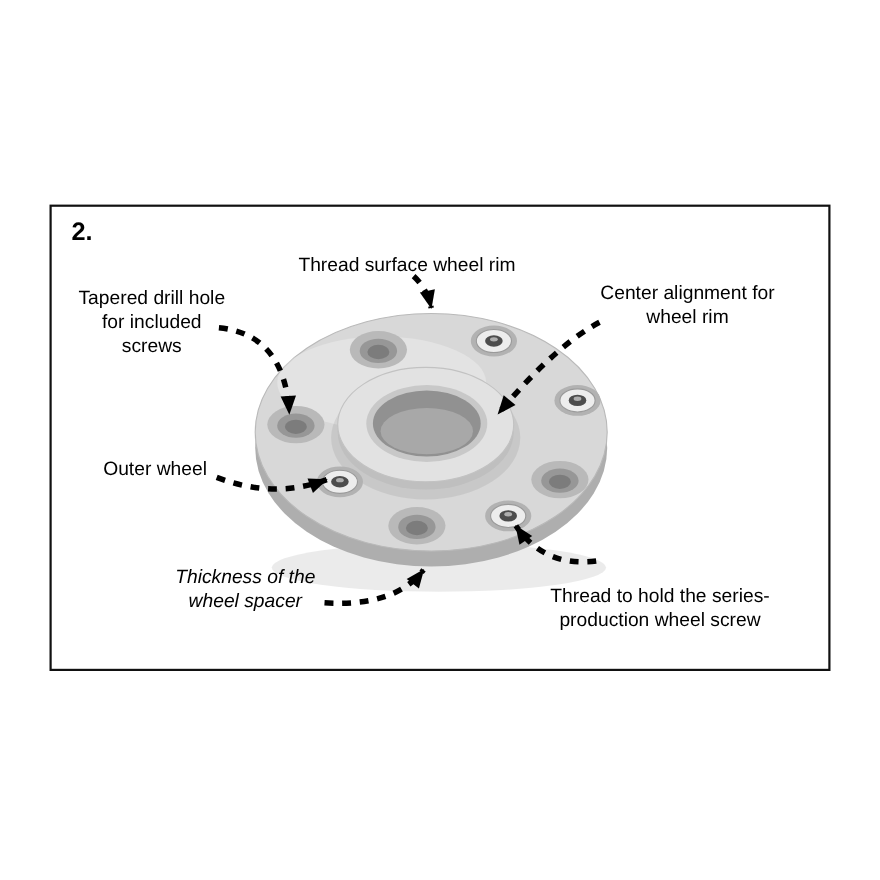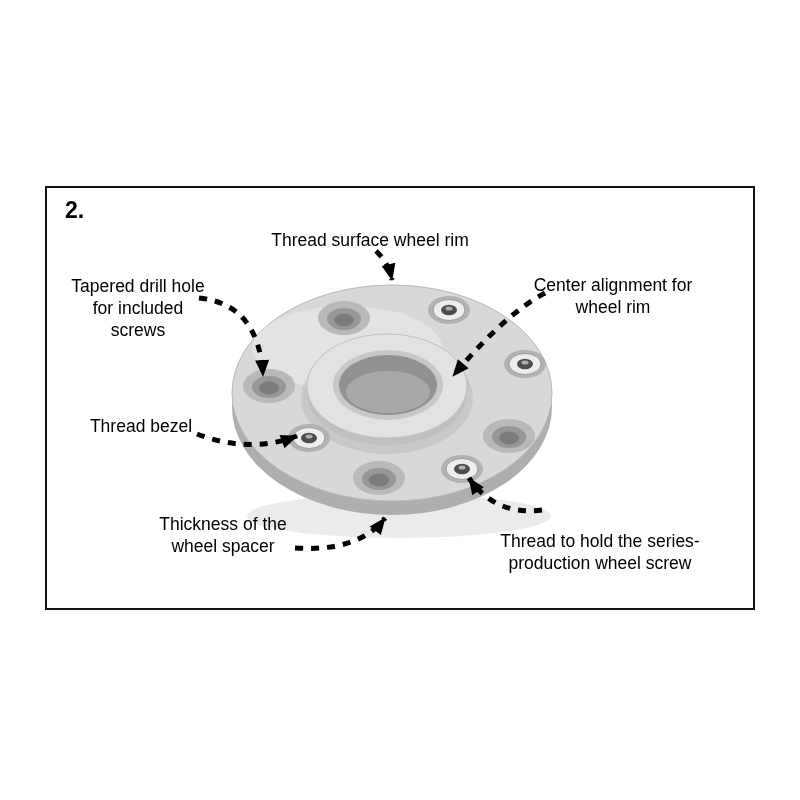--- a/index.html
+++ b/index.html
@@ -26,7 +26,7 @@
     text-align: center; white-space: pre-line;
   }
   .lbl-bearing   { left: 173px; top: 41px;  width: 300px; }
-  .lbl-tapered   { left: 0px;   top: 87px;  width: 182px; }
+  .lbl-tapered   { left: 0px;   top: 71px;  width: 182px; }
   .lbl-center    { left: 440px; top: 67px;  width: 252px; margin-top: 19px; }
   .lbl-bezel     { left: 18px;  top: 227px; width: 152px; }
   .lbl-thickness { left: 65px;  top: 325px; width: 222px; }

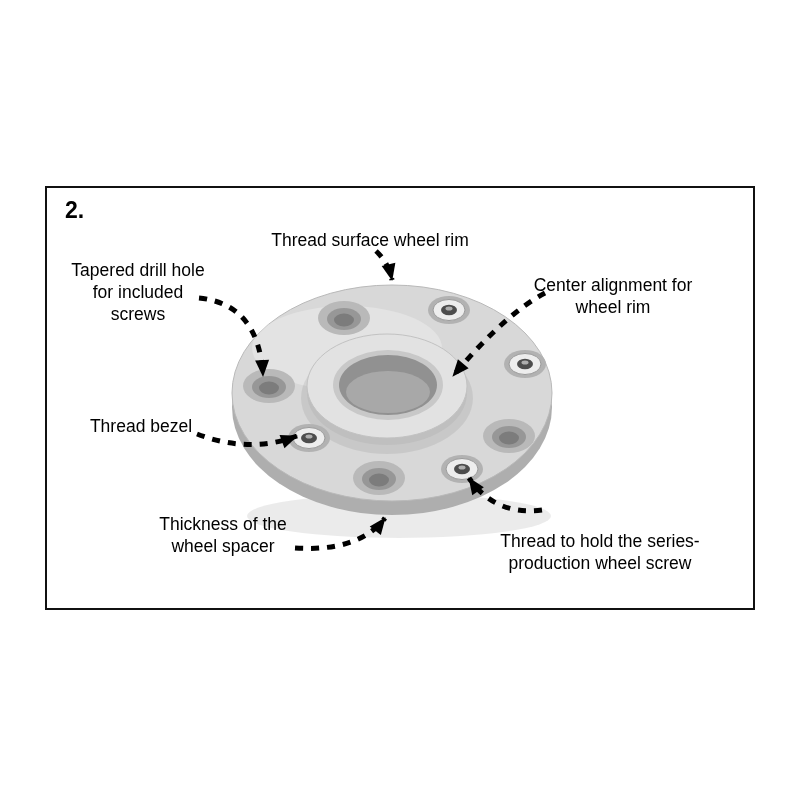--- a/index.html
+++ b/index.html
@@ -27,7 +27,7 @@
   }
   .lbl-bearing   { left: 173px; top: 41px;  width: 300px; }
   .lbl-tapered   { left: 0px;   top: 71px;  width: 182px; }
-  .lbl-center    { left: 440px; top: 67px;  width: 252px; margin-top: 19px; }
+  .lbl-center    { left: 452px; top: 67px;  width: 252px; }
   .lbl-bezel     { left: 18px;  top: 227px; width: 152px; }
   .lbl-thickness { left: 65px;  top: 325px; width: 222px; }
   .lbl-thread    { left: 402px; top: 342px; width: 302px; }

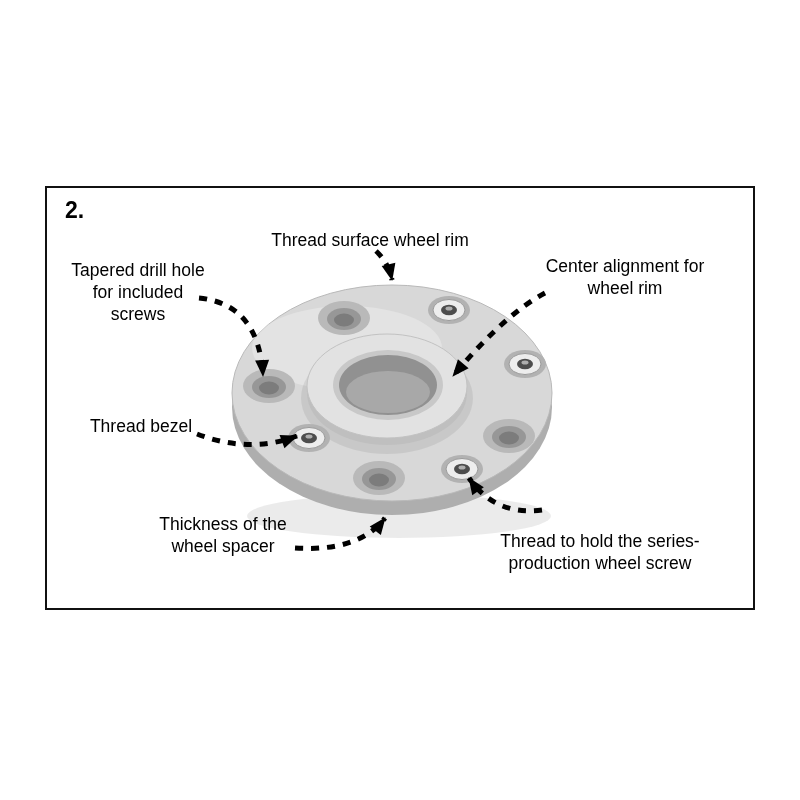--- a/index.html
+++ b/index.html
@@ -149,7 +149,7 @@
 screws</div>
   <div class="label lbl-center">Center alignment for
 wheel rim</div>
-  <div class="label lbl-bezel">Thread bezel</div>
+  <div class="label lbl-bezel">Outer wheel</div>
   <div class="label lbl-thickness">Thickness of the
 wheel spacer</div>
   <div class="label lbl-thread">Thread to hold the series-

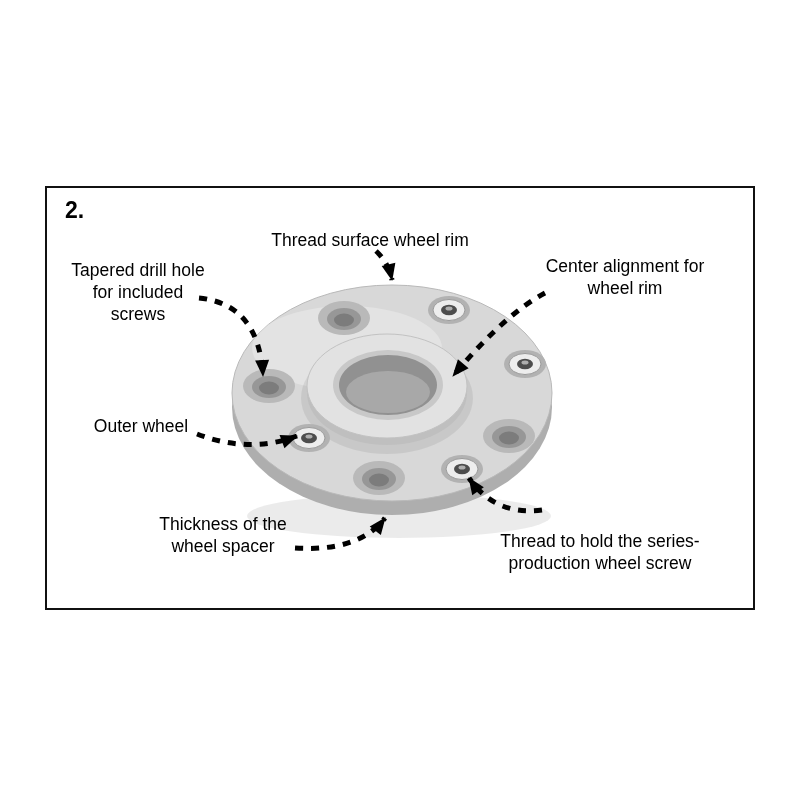--- a/index.html
+++ b/index.html
@@ -29,7 +29,7 @@
   .lbl-tapered   { left: 0px;   top: 71px;  width: 182px; }
   .lbl-center    { left: 452px; top: 67px;  width: 252px; }
   .lbl-bezel     { left: 18px;  top: 227px; width: 152px; }
-  .lbl-thickness { left: 65px;  top: 325px; width: 222px; }
+  .lbl-thickness { left: 65px;  top: 325px; width: 222px; font-style: italic; }
   .lbl-thread    { left: 402px; top: 342px; width: 302px; }
 
   

